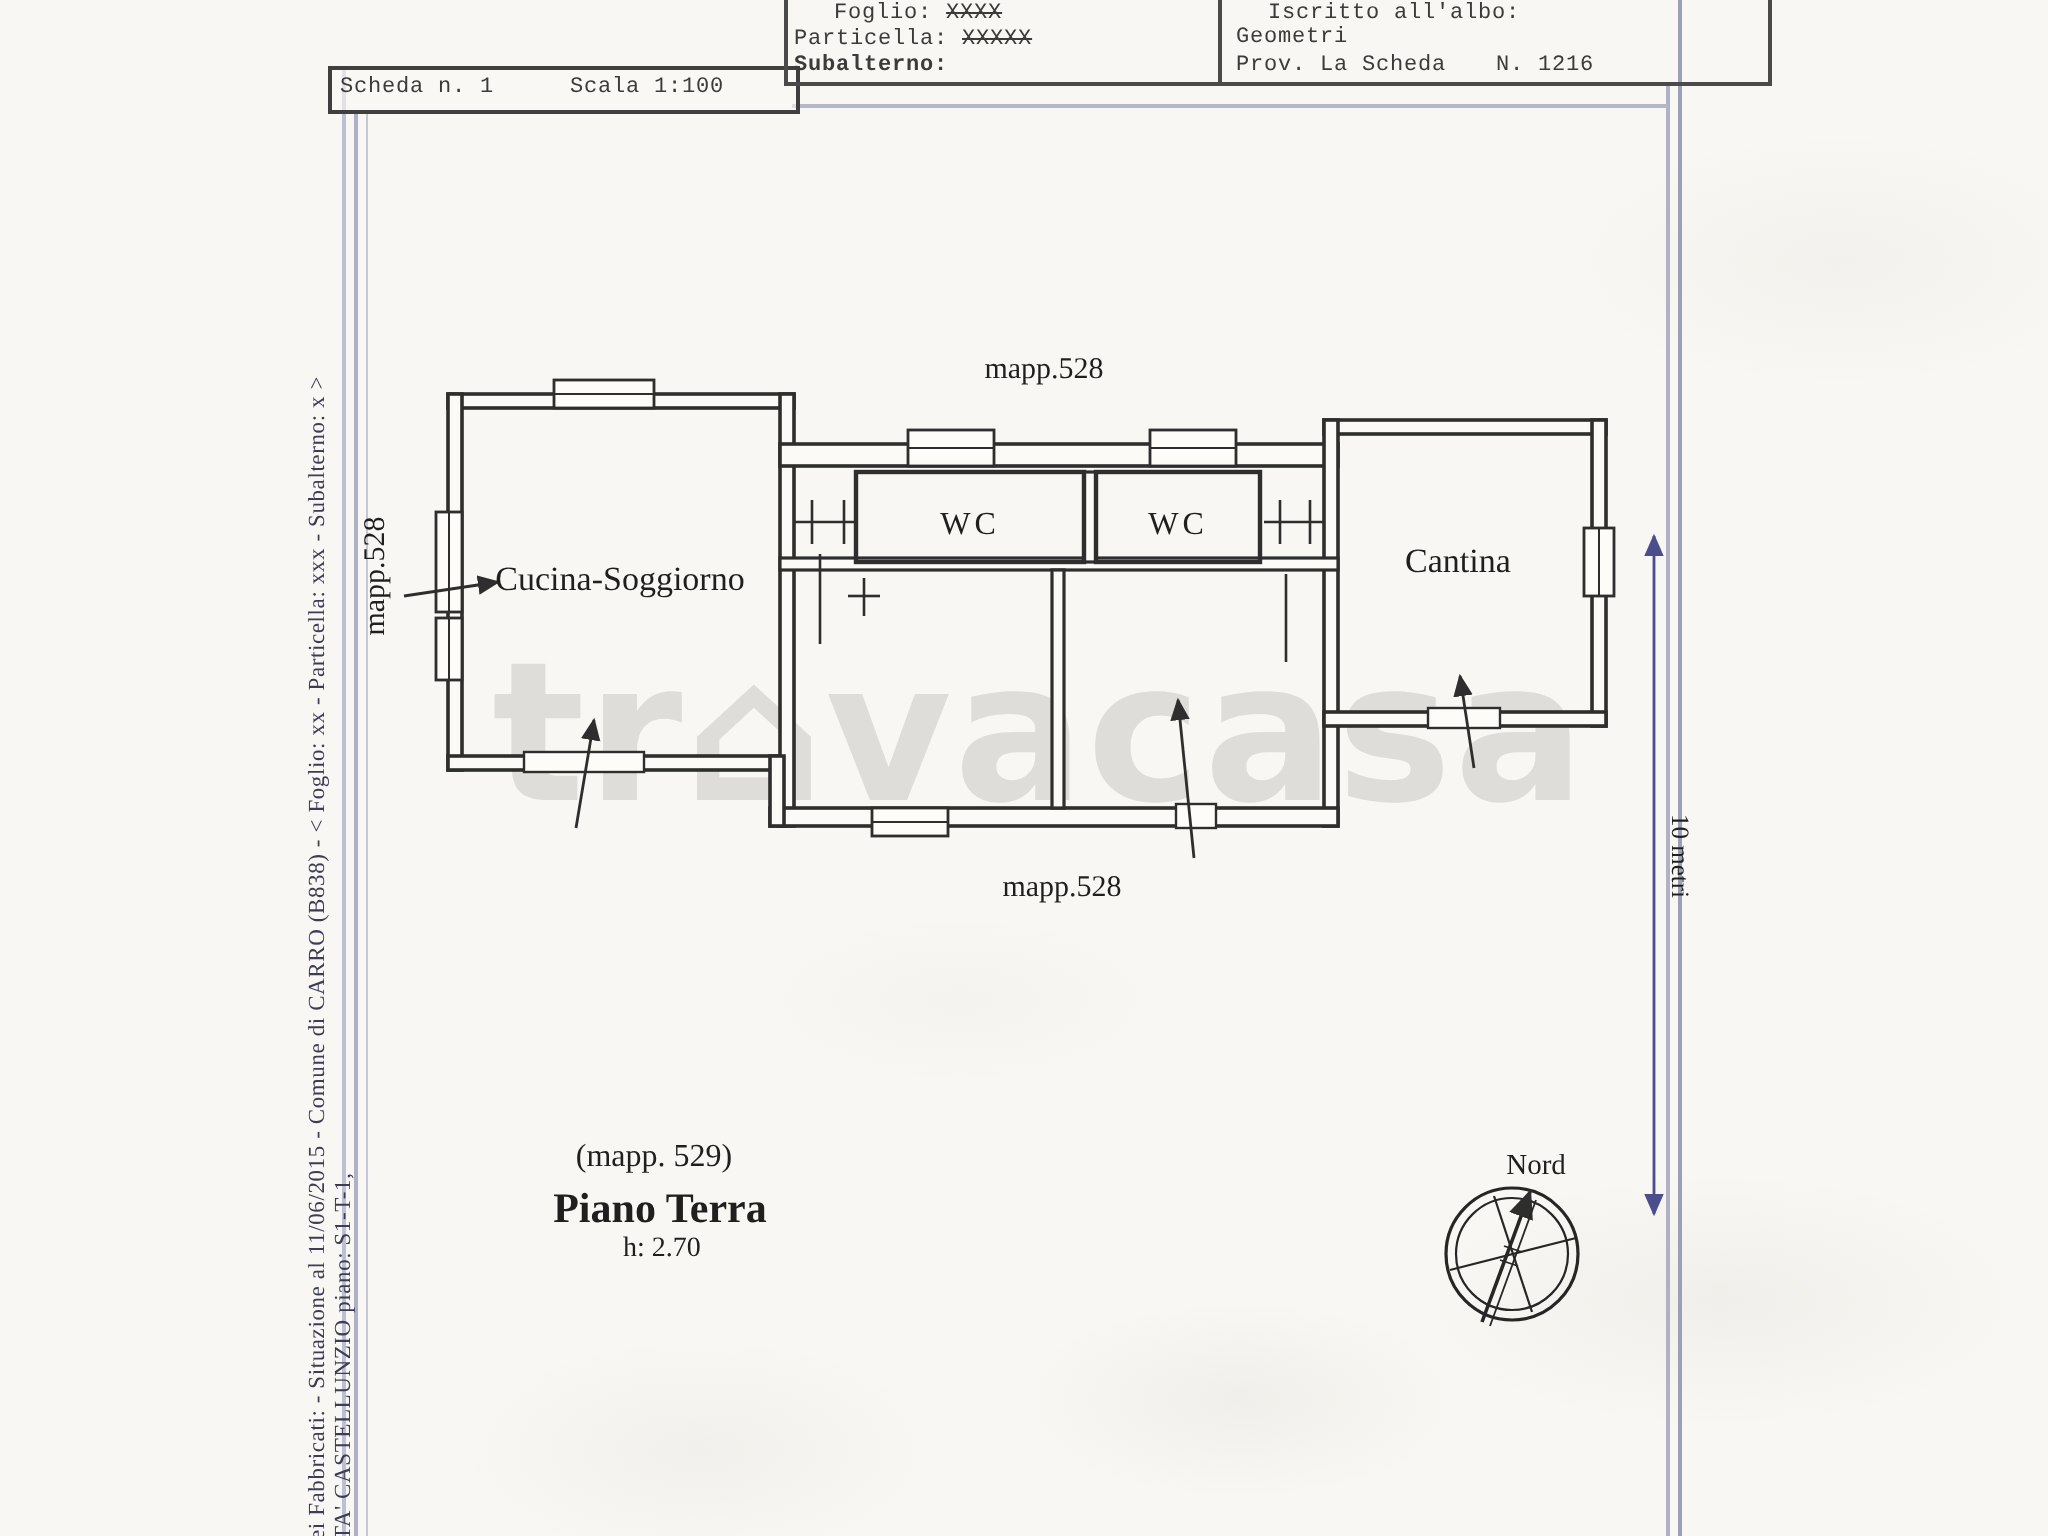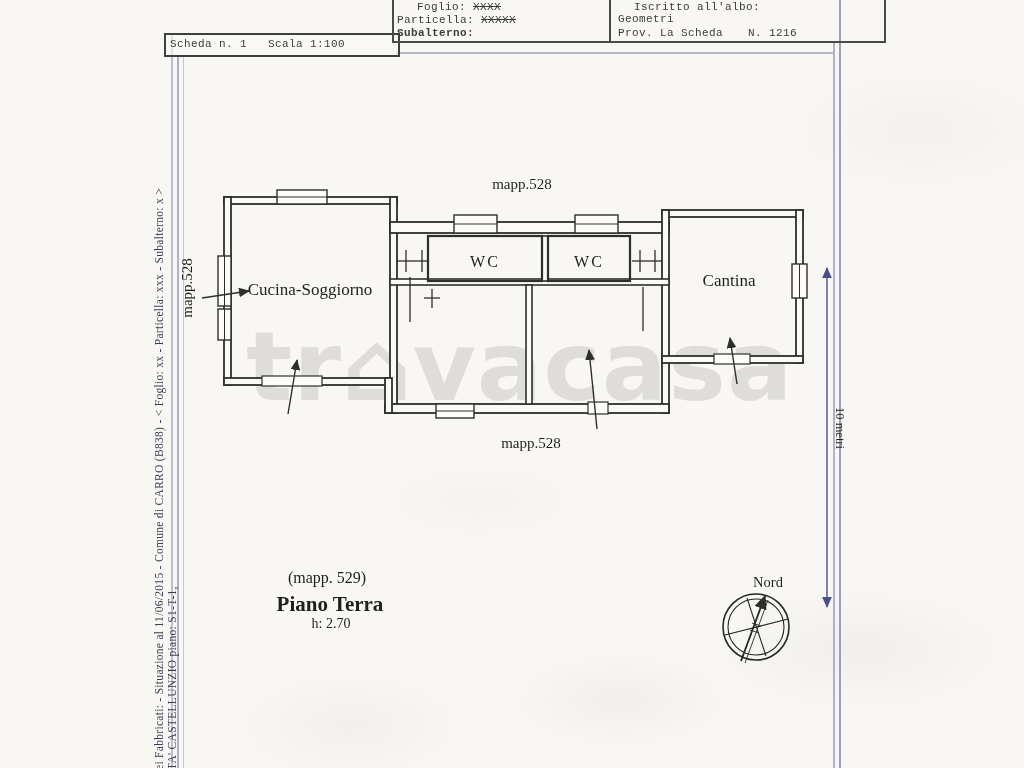--- a/index.html
+++ b/index.html
@@ -67,7 +67,7 @@
 
 <div class="scheda-box">
   <span class="mono abs" style="left:4px;top:3px;">Scheda n. 1</span>
-  <span class="mono abs" style="left:102px;top:3px;">Scala 1:100</span>
+  <span class="mono abs" style="left:119px;top:3px;">Scala 1:100</span>
 </div>
 
 <div class="mid-box">

